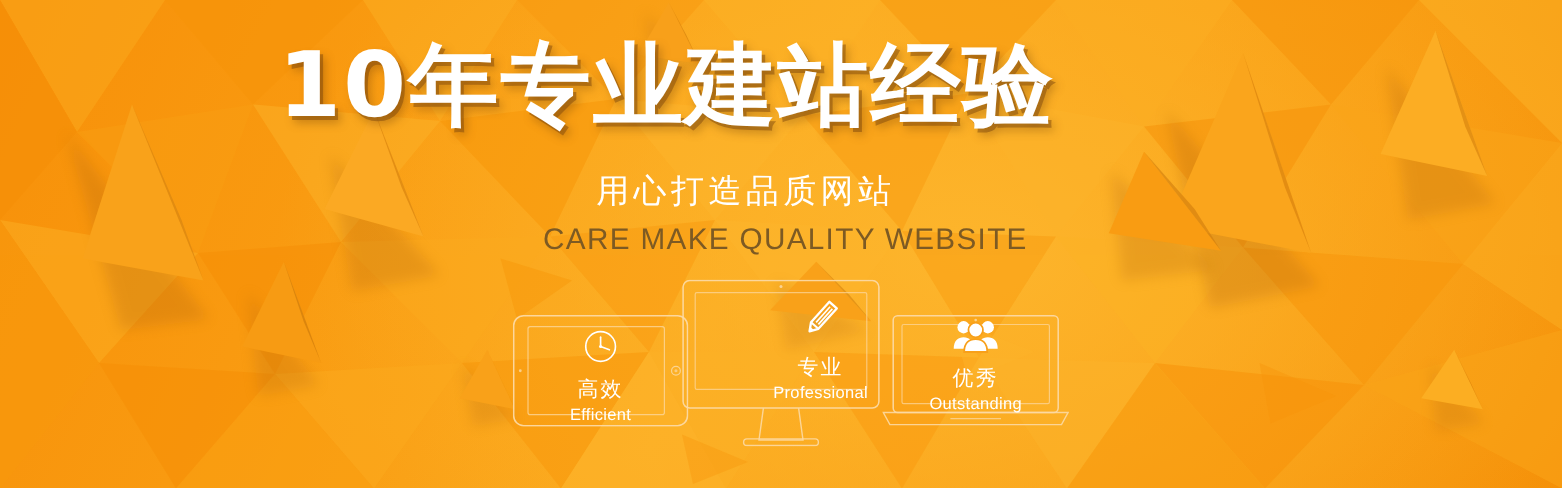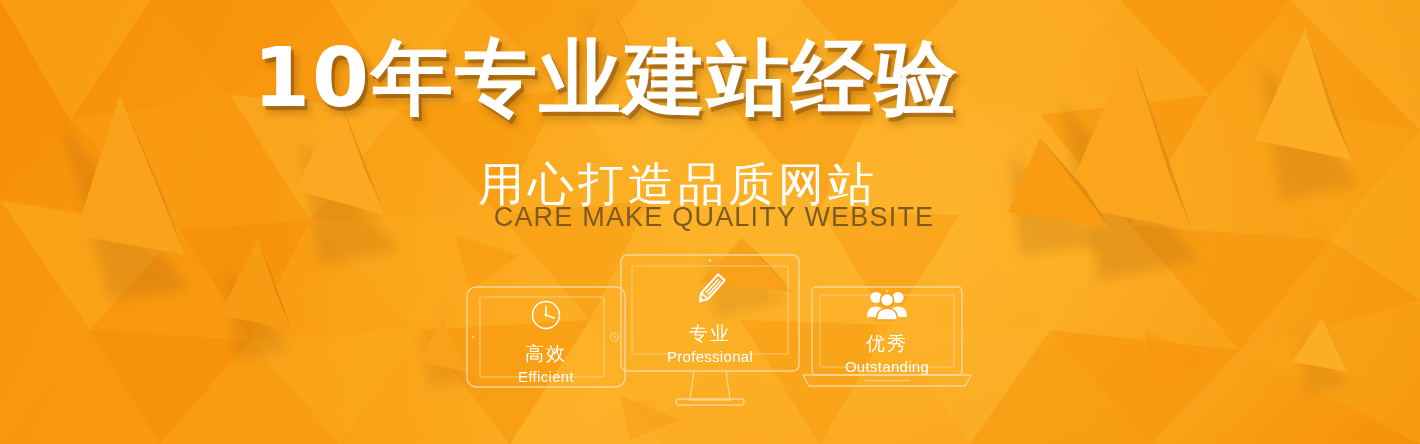--- a/index.html
+++ b/index.html
@@ -58,7 +58,7 @@
     width: 1356px;
     text-align: center;
     font-family: "DejaVu Sans", "Liberation Sans", sans-serif;
-    font-size: 46px;
+    font-size: 30px;
     font-weight: normal;
     letter-spacing: 4px;
     color: #ffffff;

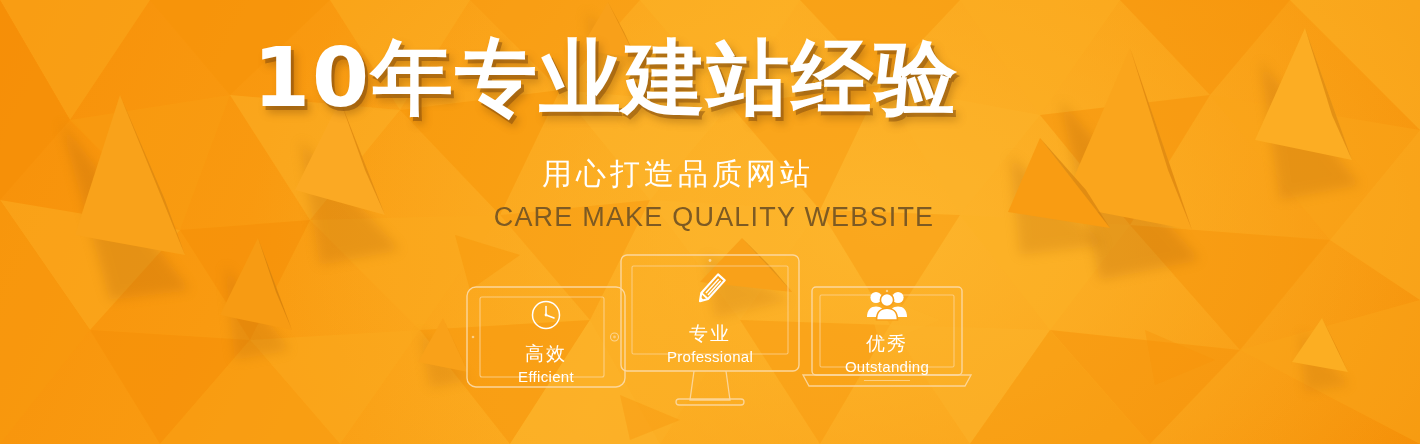--- a/index.html
+++ b/index.html
@@ -278,7 +278,7 @@
         <path d="M74,117 L70,146 L110,146 L106,117" fill="none" stroke="#fcd9a3" stroke-width="1.3" opacity=".9"></path>
         <rect x="56" y="145" width="68" height="6" rx="3" ry="3" fill="none" stroke="#fcd9a3" stroke-width="1.3" opacity=".9"></rect>
       </svg>
-      <div class="card-content" style="top:14px;">
+      <div class="card-content" style="top:14px;margin-left:36px;">
         <div class="icon-box">
           <svg width="44" height="44" viewBox="0 0 44 44">
             <g transform="rotate(42 22 22)">

